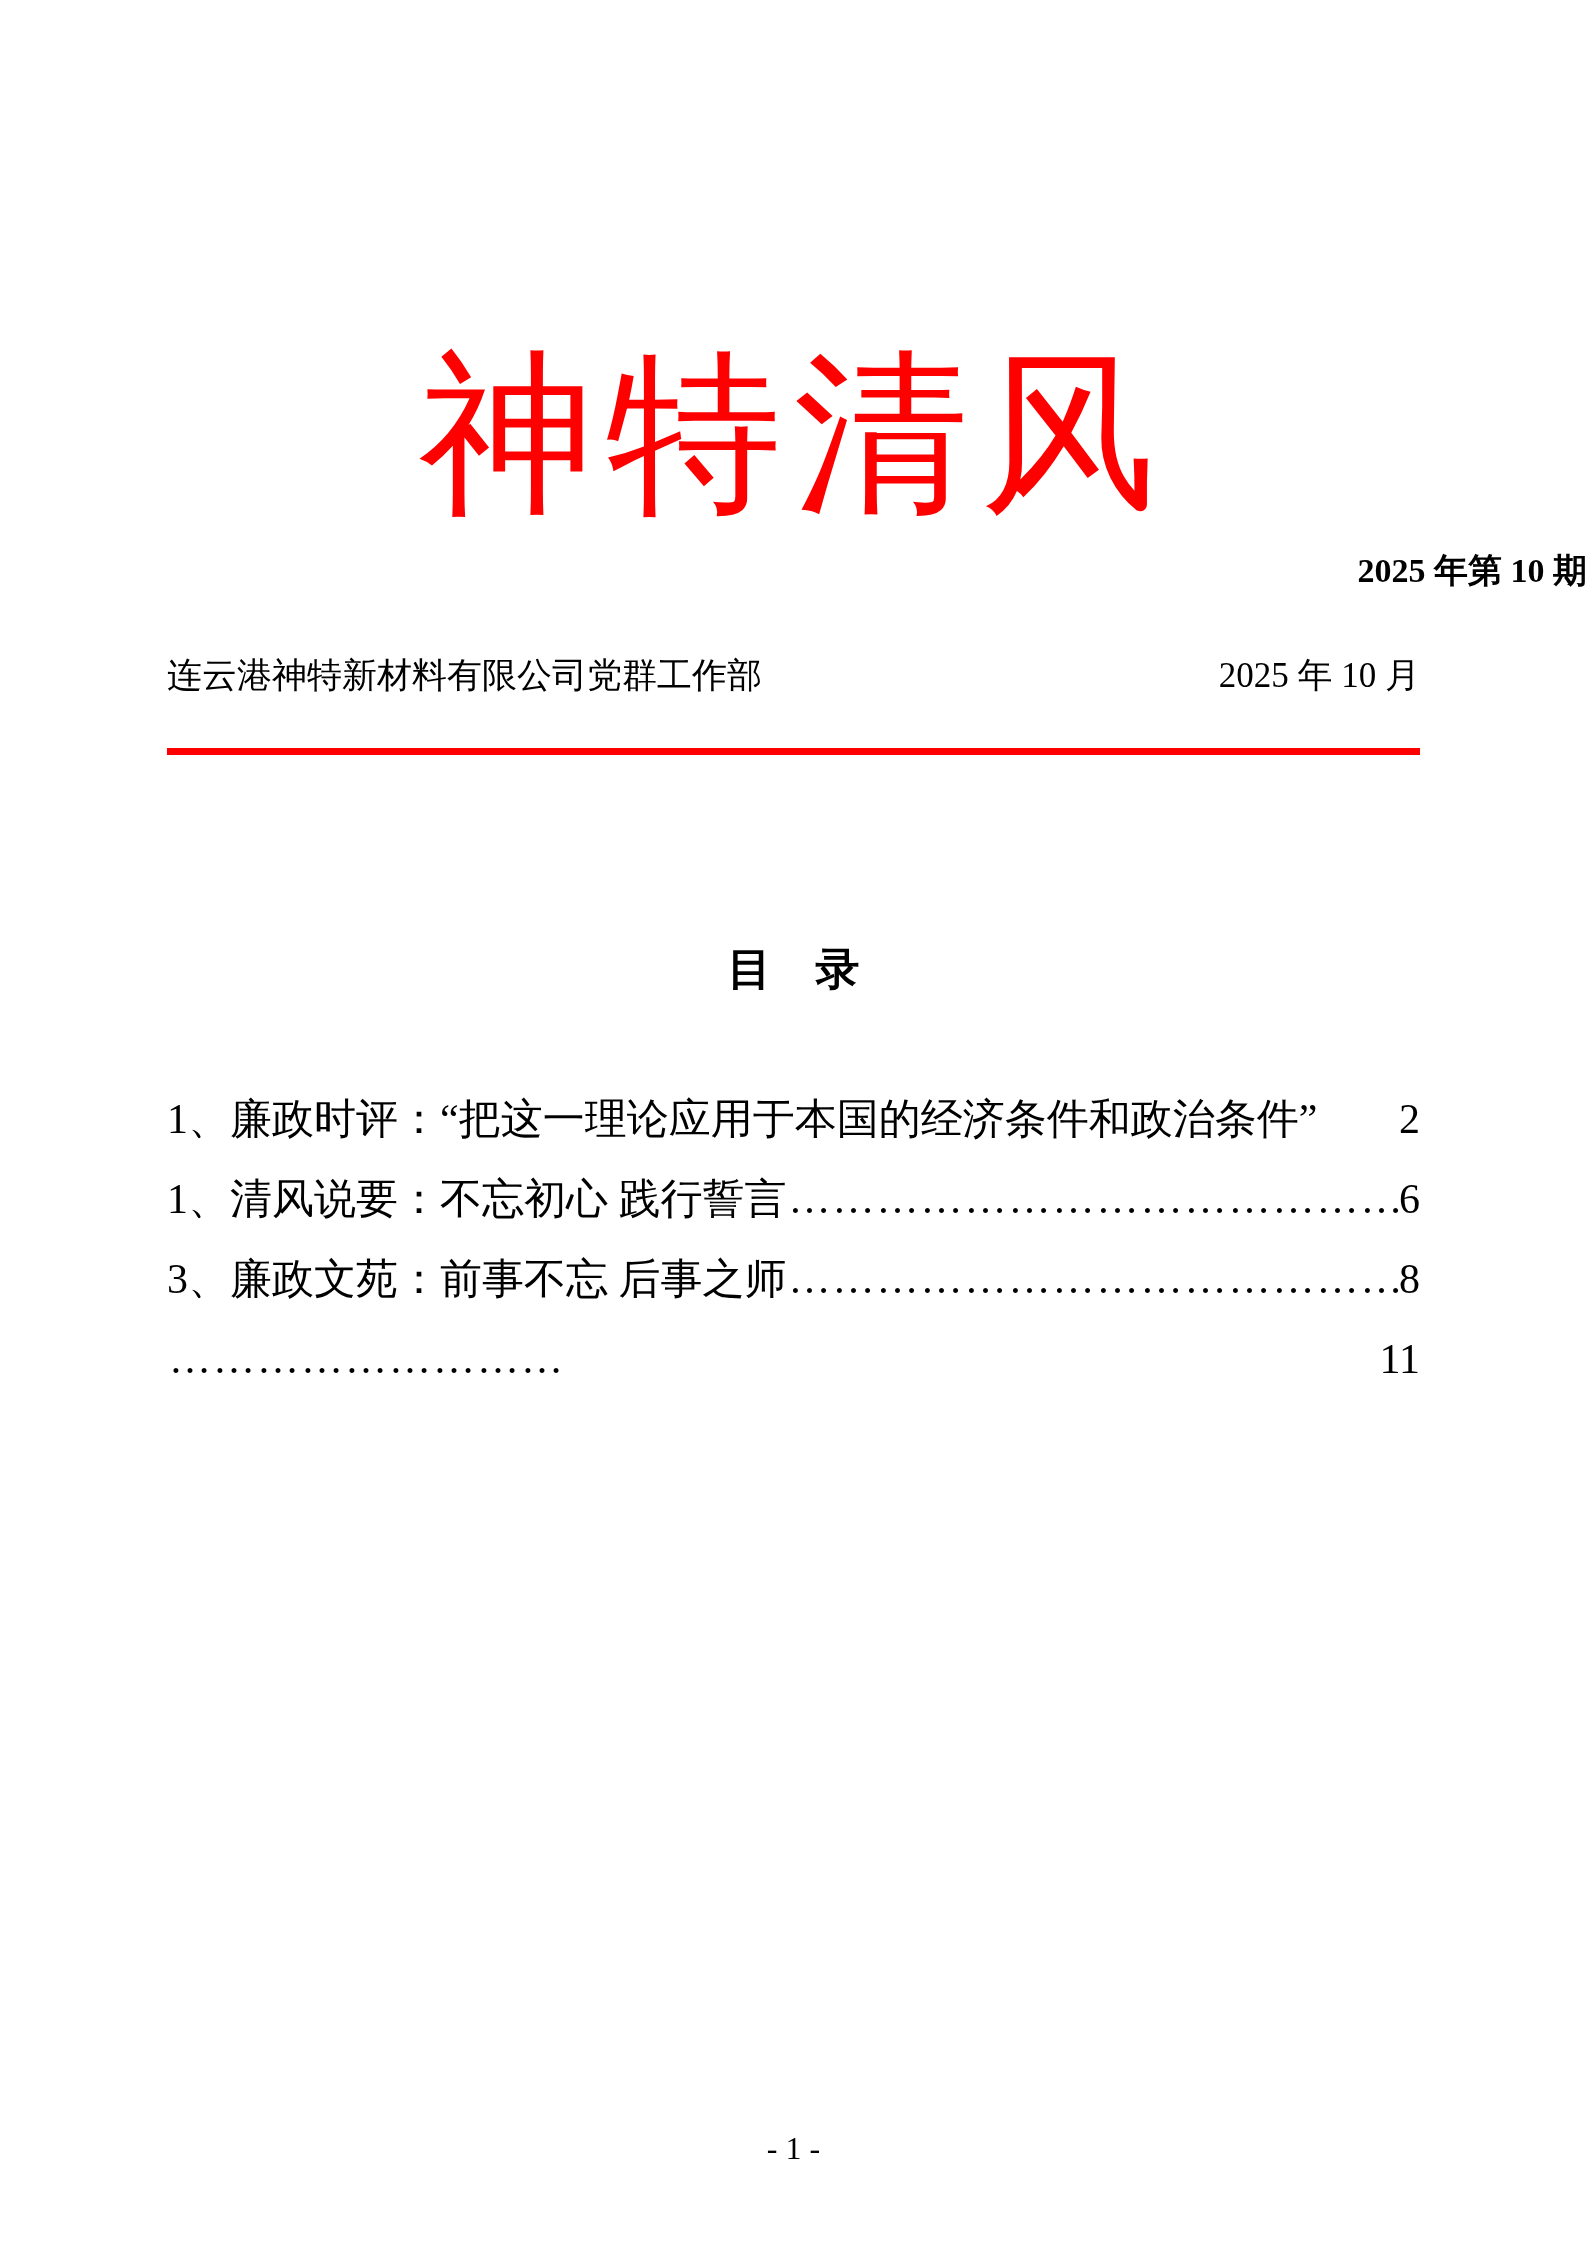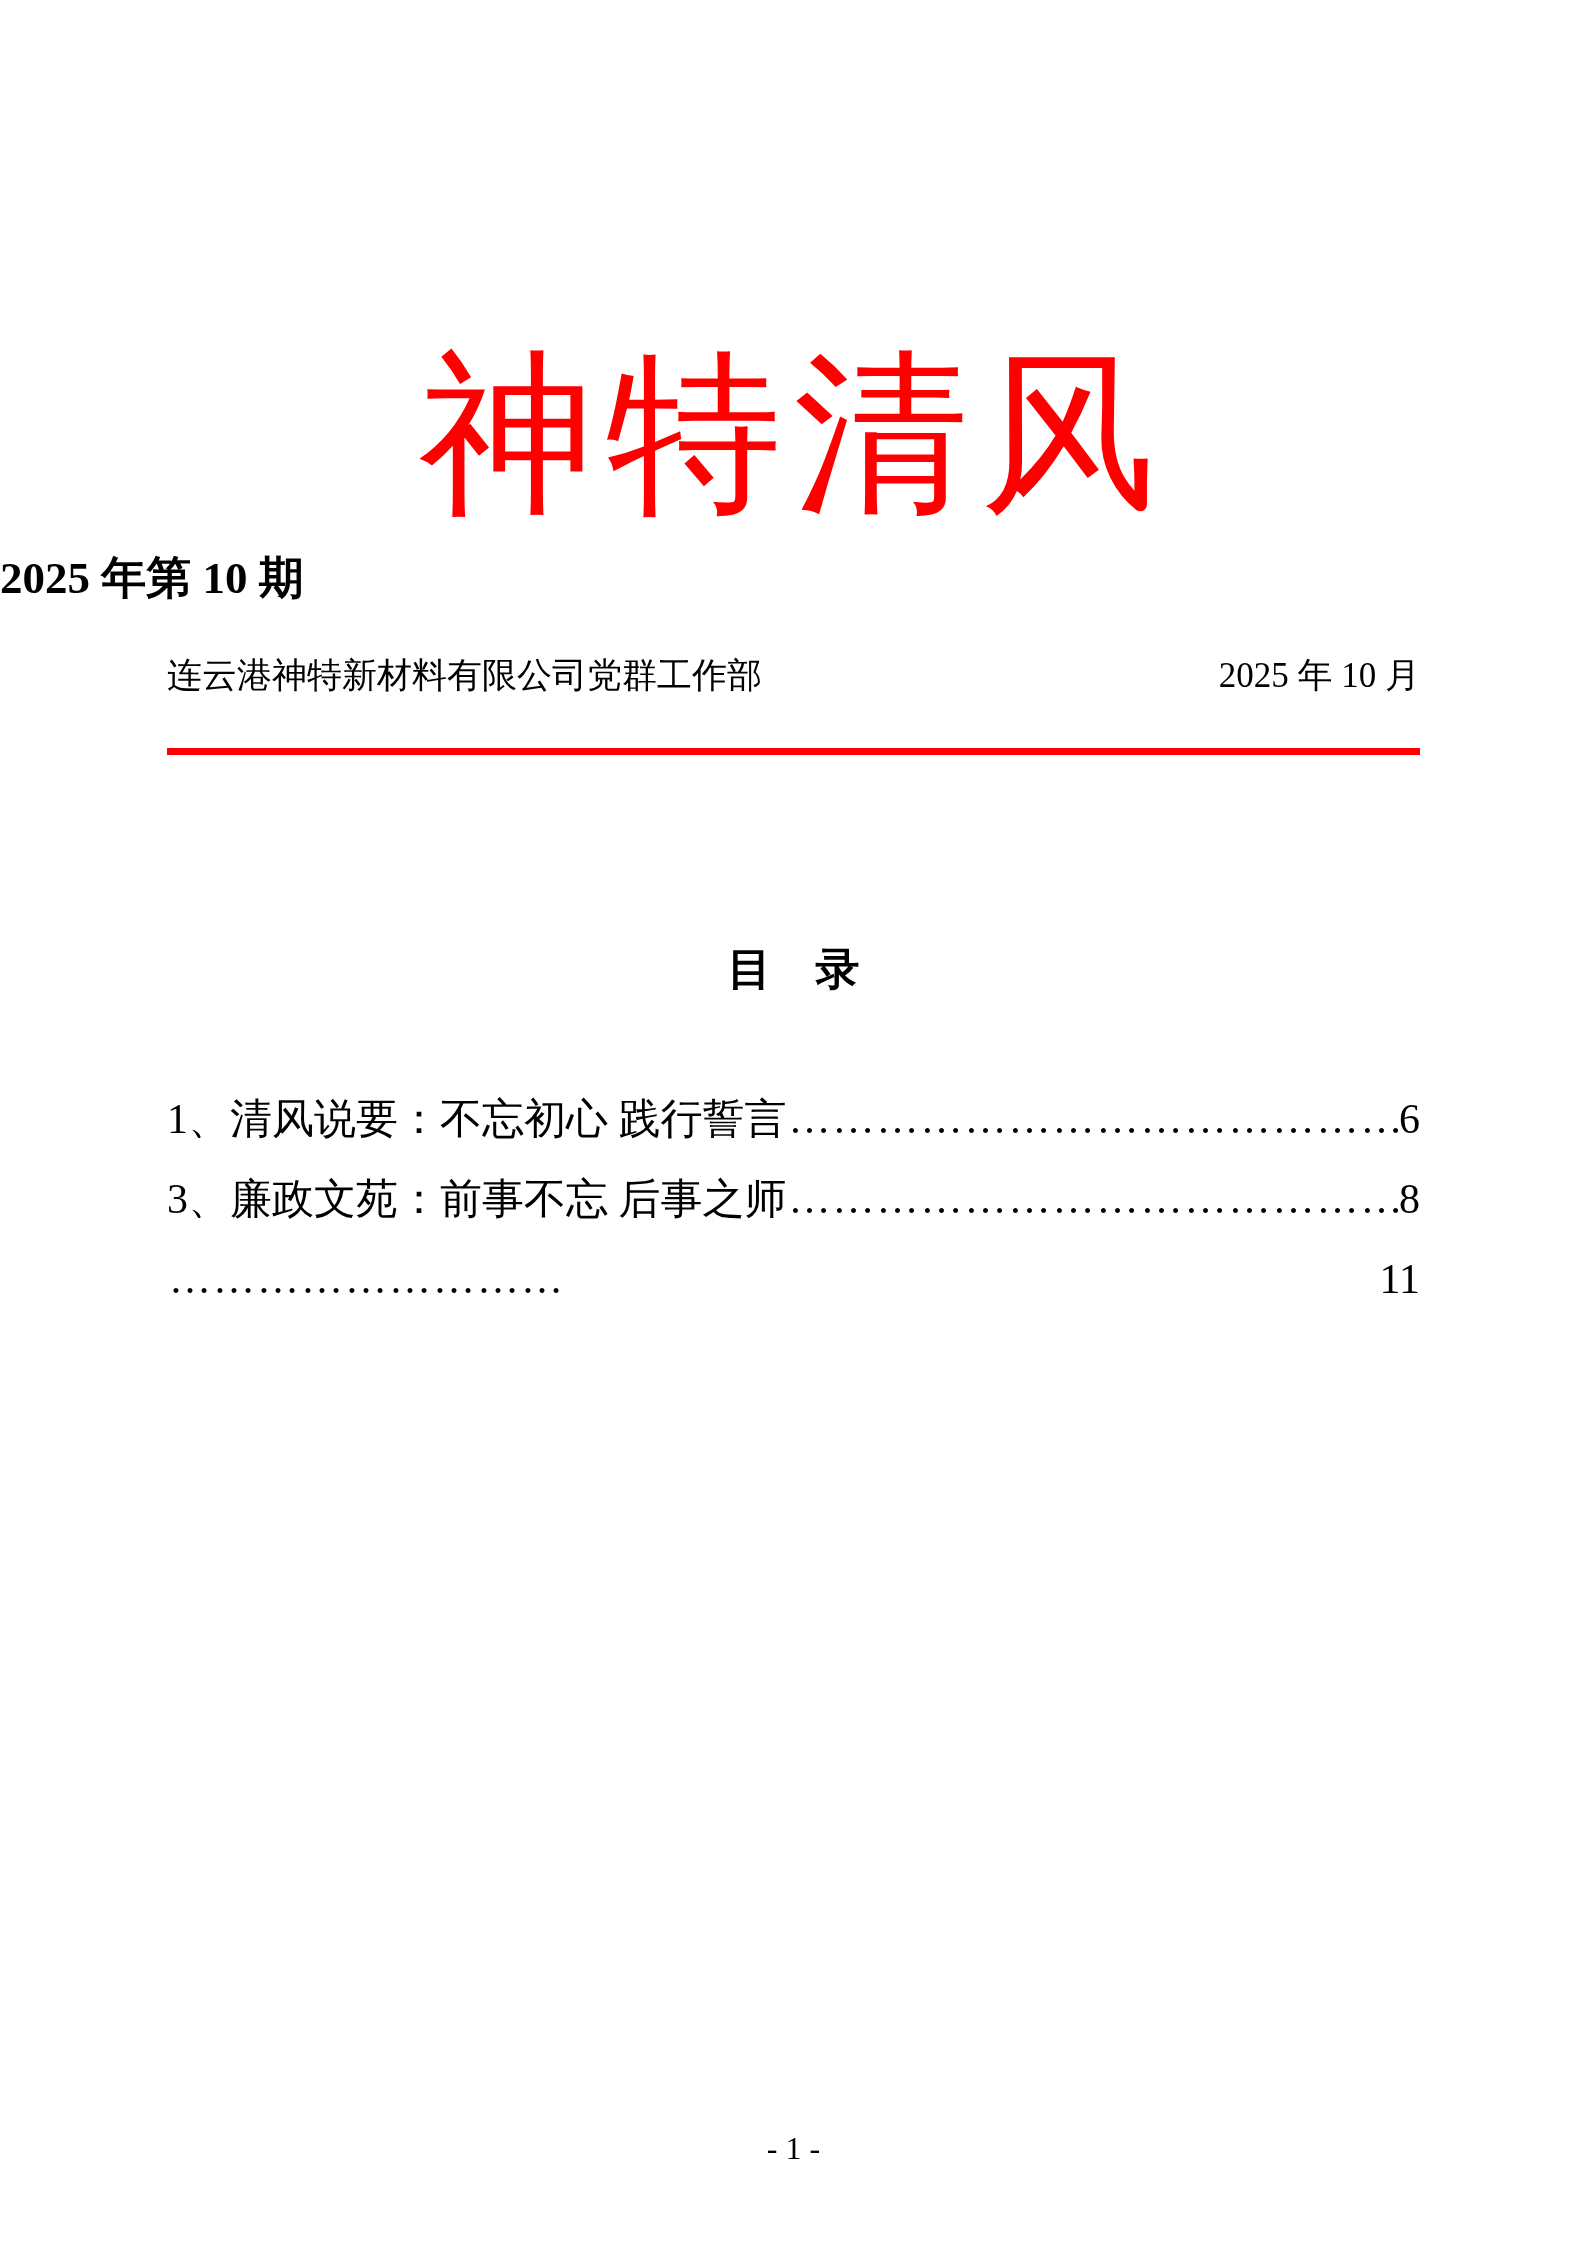--- a/index.html
+++ b/index.html
@@ -32,8 +32,8 @@
     top: 548px;
     left: 0;
     right: 0;
-    text-align: left;
-    font-size: 45px;
+    text-align: right;
+    font-size: 34px;
     font-weight: 700;
     white-space: pre;
   }

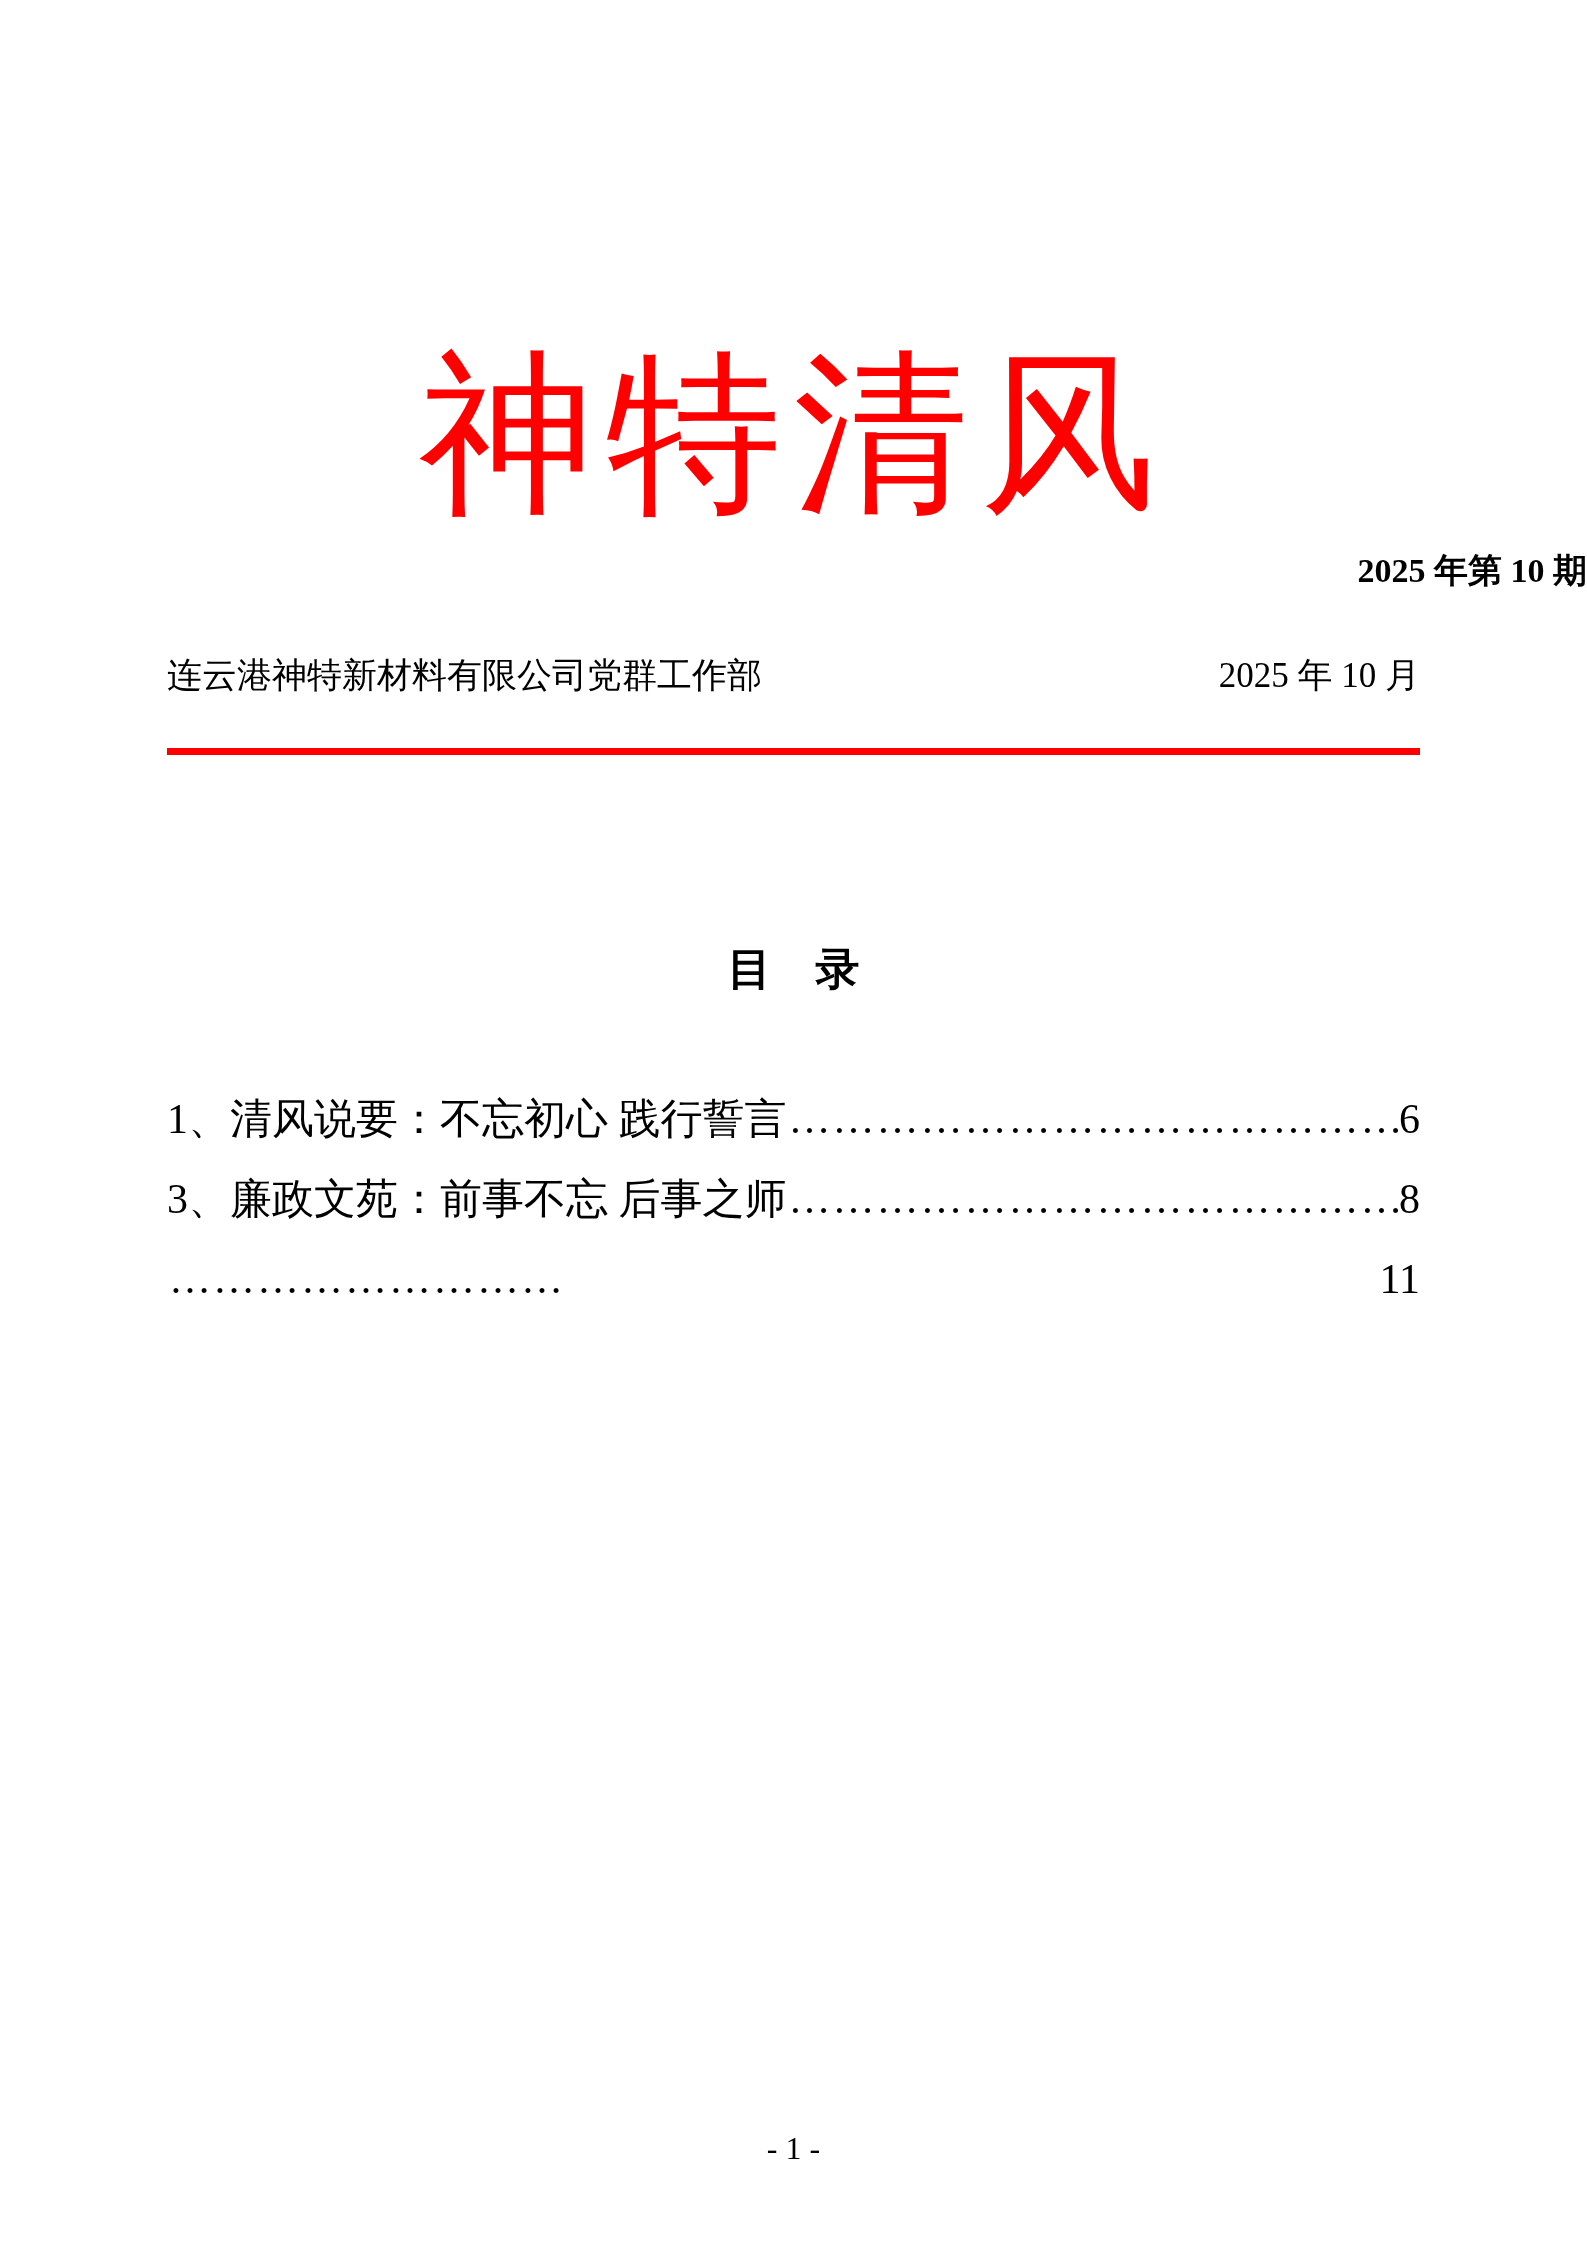--- a/index.html
+++ b/index.html
@@ -126,6 +126,11 @@
 
   <div class="toc-list">
 
+    <div class="toc-item">
+      <span class="toc-text">1、廉政时评：“把这一理论应用于本国的经济条件和政治条件”</span>
+      <span class="toc-leader"></span>
+      <span class="toc-page">2</span>
+    </div>
 
     <div class="toc-item">
       <span class="toc-text">1、清风说要：不忘初心 践行誓言</span>

